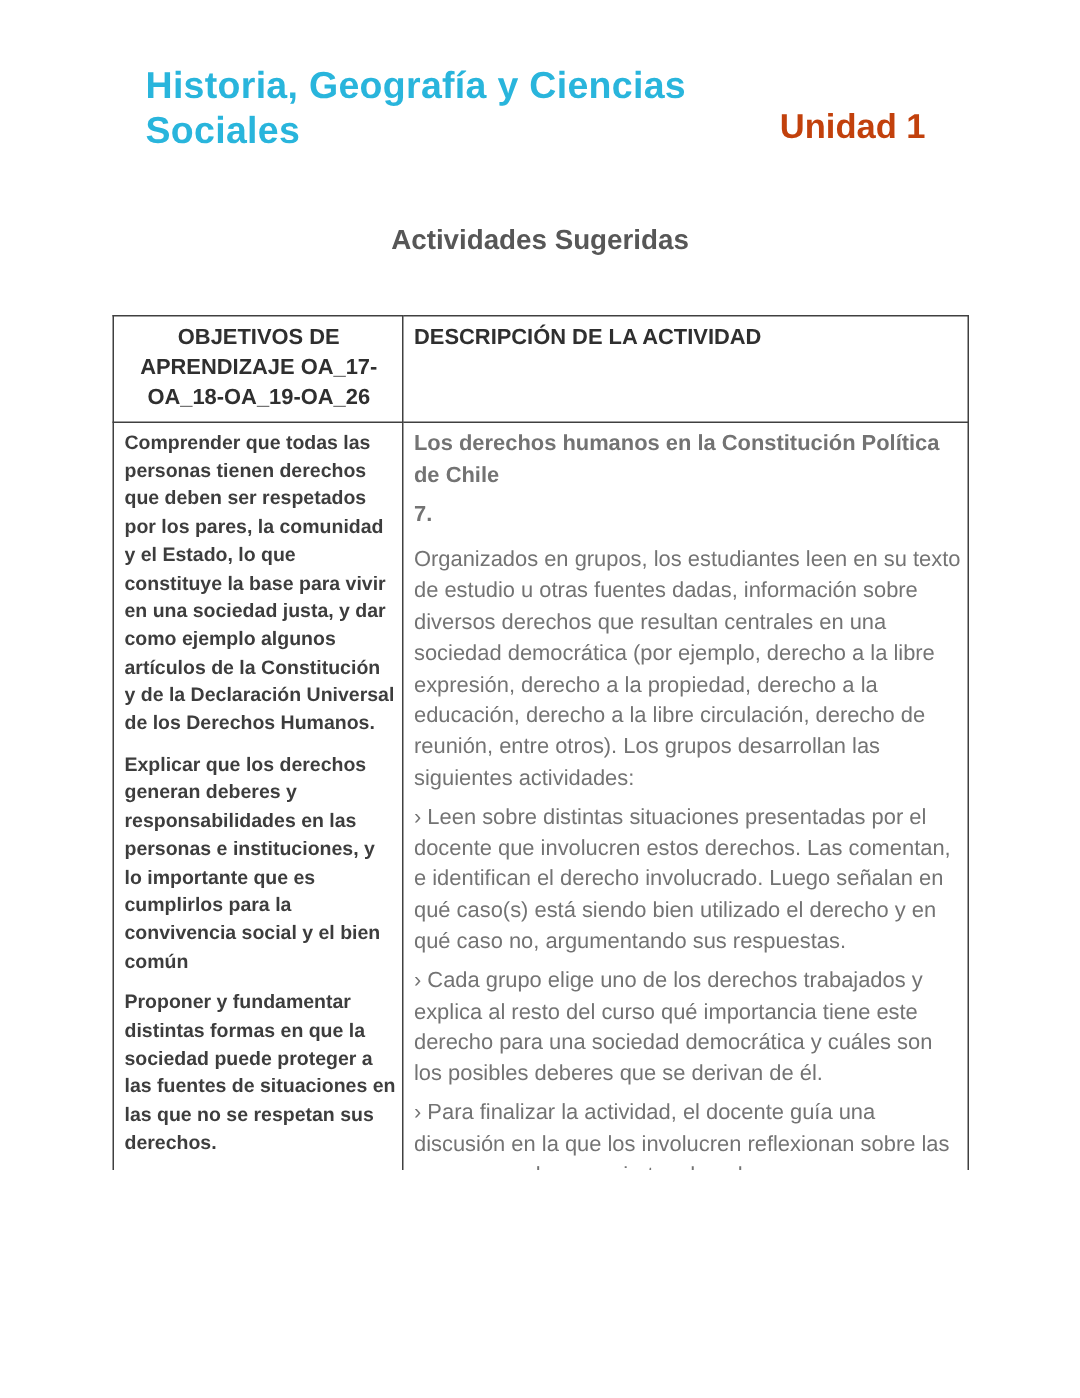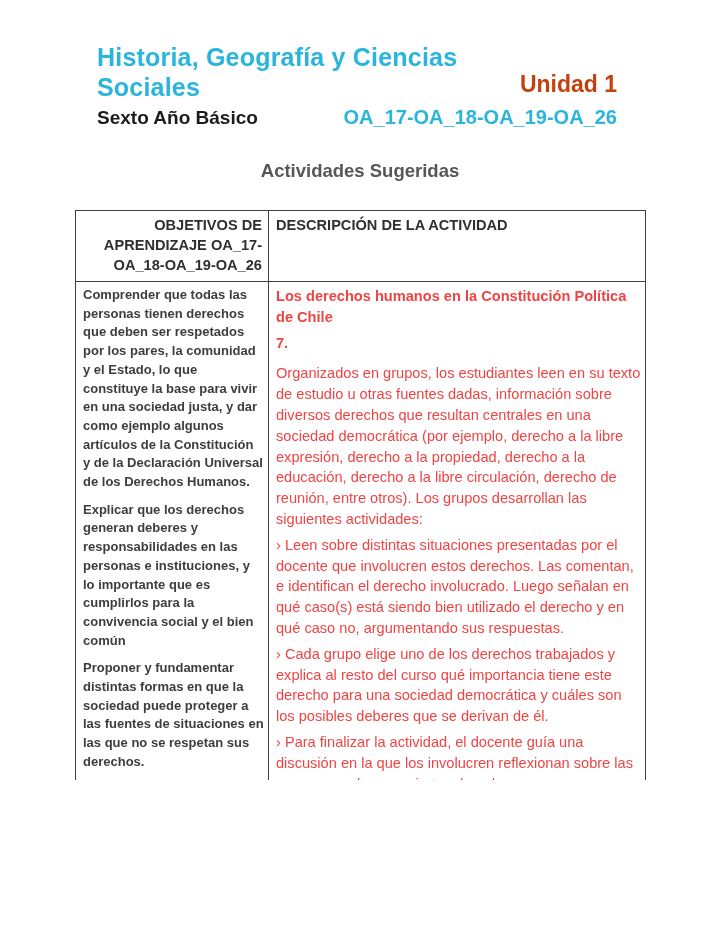--- a/index.html
+++ b/index.html
@@ -62,10 +62,6 @@
       <h1 class="subject-title">Historia, Geografía y Ciencias Sociales</h1>
       <div class="unit-label">Unidad 1</div>
     </div>
-    <div class="sub-row">
-      <span class="grade-label">Sexto Año Básico</span>
-      <span class="oa-codes">OA_17-OA_18-OA_19-OA_26</span>
-    </div>
   </header>
 
   <h2 class="section-title">Actividades Sugeridas</h2>

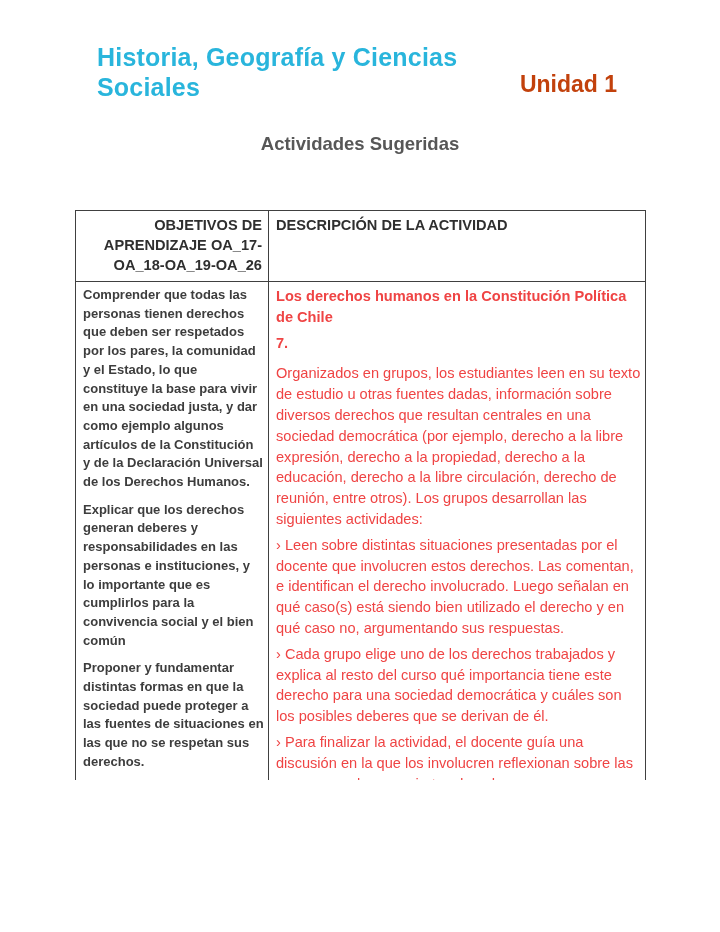--- a/index.html
+++ b/index.html
@@ -23,7 +23,7 @@
   .oa-codes{font-size:20px;font-weight:700;color:#29b5dc;}
   
   .section-title{
-    margin:31px 0 0 0;text-align:center;font-size:18.5px;font-weight:700;color:#575757;
+    margin:47px 0 0 0;text-align:center;font-size:18.5px;font-weight:700;color:#575757;
   }
   
   .activities-table{

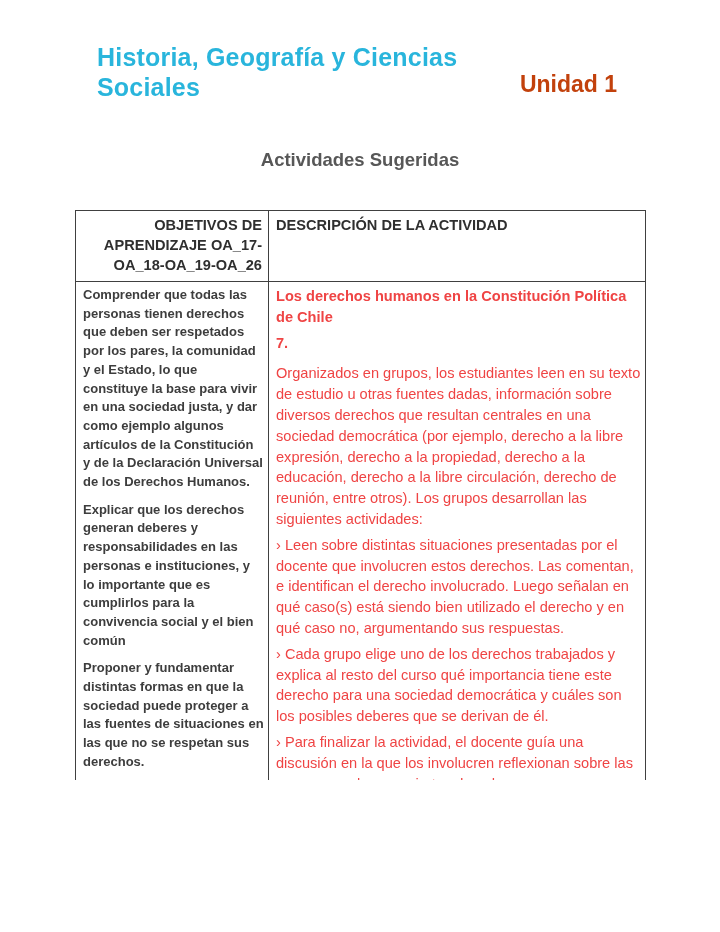--- a/index.html
+++ b/index.html
@@ -39,7 +39,7 @@
     height:71px;font-size:14.6px;font-weight:700;color:#2f2f2f;
     line-height:20px;padding:4px 6px 0 7px;
   }
-  th.col-obj{text-align:right;margin-top:47px;}
+  th.col-obj{text-align:center;margin-top:47px;}
   th.col-desc{text-align:left;border-radius:10px;}
   .activities-table td{height:557px;padding:4px 4px 0 7px;}
   .cell-clip{height:550px;overflow:hidden;}

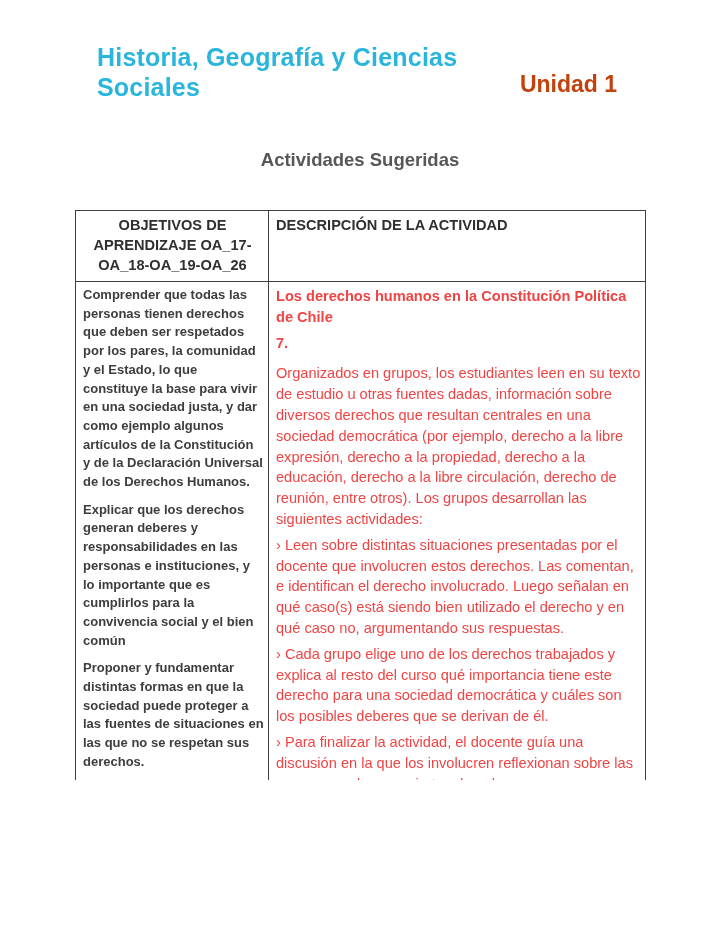--- a/index.html
+++ b/index.html
@@ -48,7 +48,7 @@
     margin:0 0 9px 0;font-size:13px;font-weight:700;line-height:18.7px;color:#3d3d3d;
   }
   
-  .act-p{margin:0 0 5px 0;font-size:14.6px;line-height:20.8px;color:#ef4444;}
+  .act-p{margin:0 0 5px 0;font-size:14.6px;line-height:20.8px;color:#737373;}
   .act-title{font-weight:700;margin-bottom:5px;}
   .act-number{font-weight:700;margin-bottom:10px;}
 </style>

